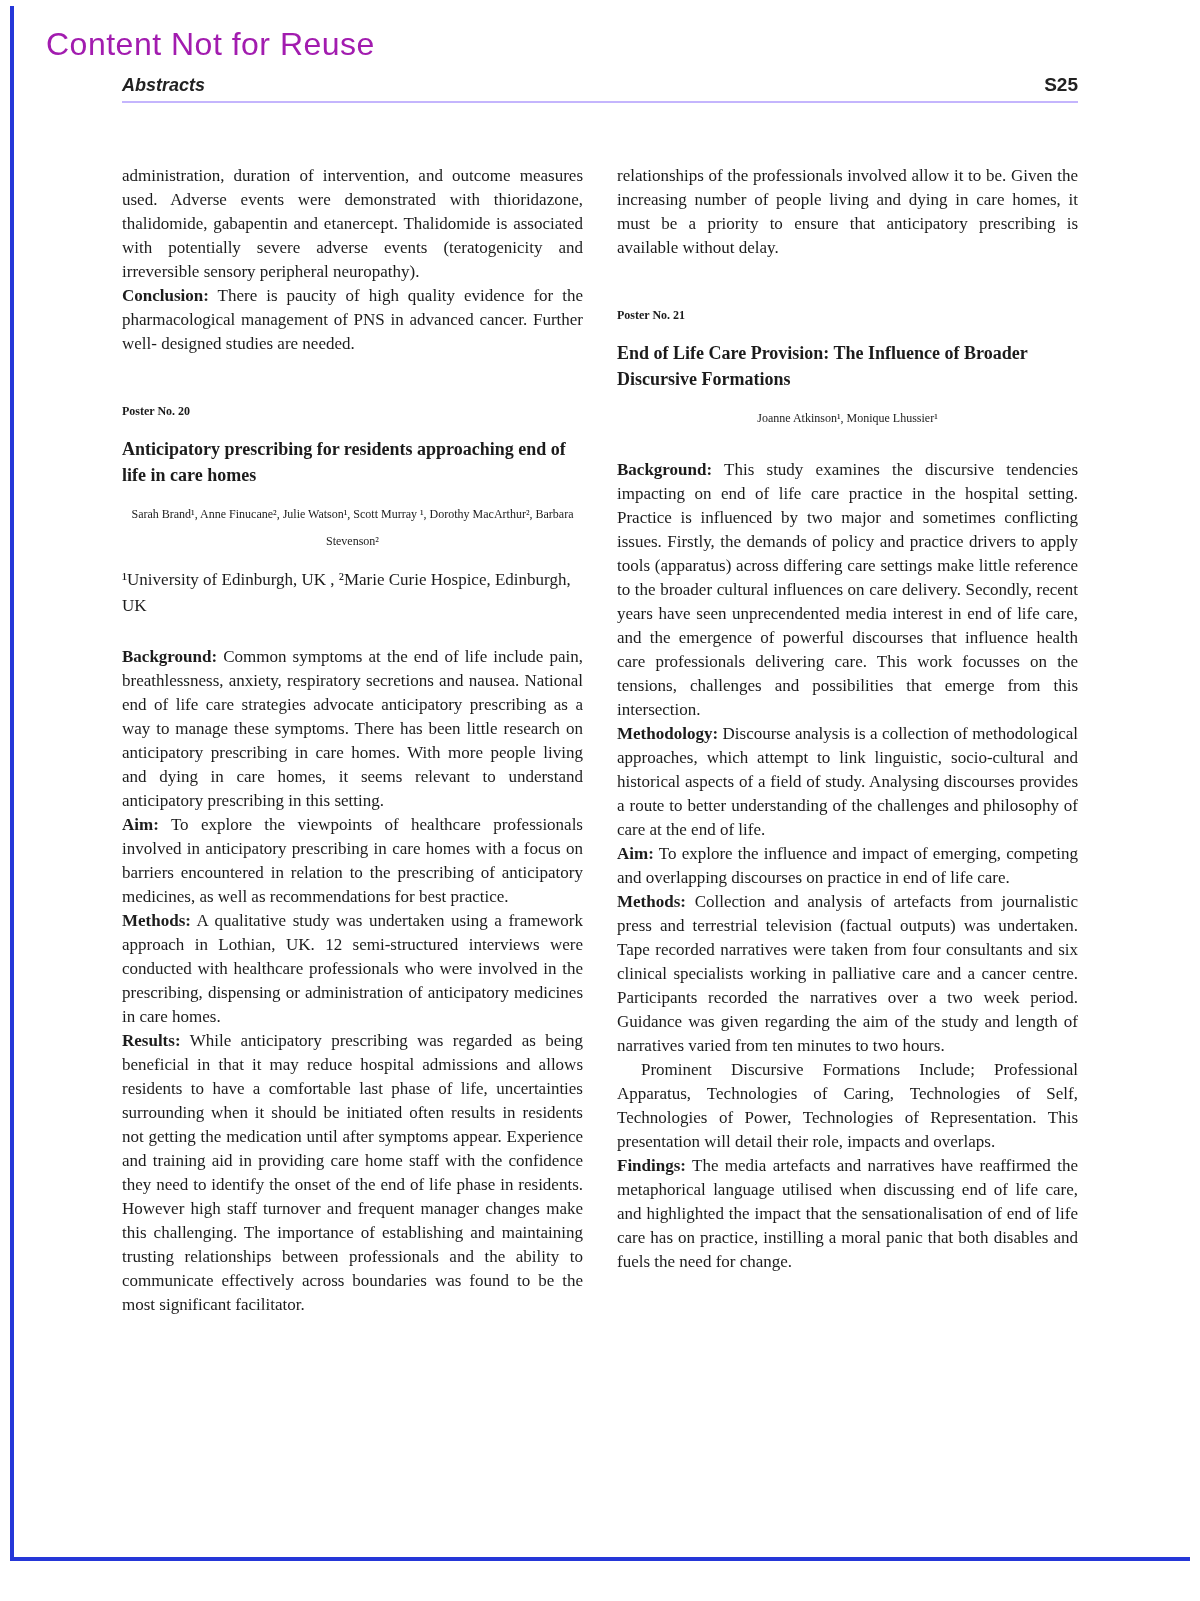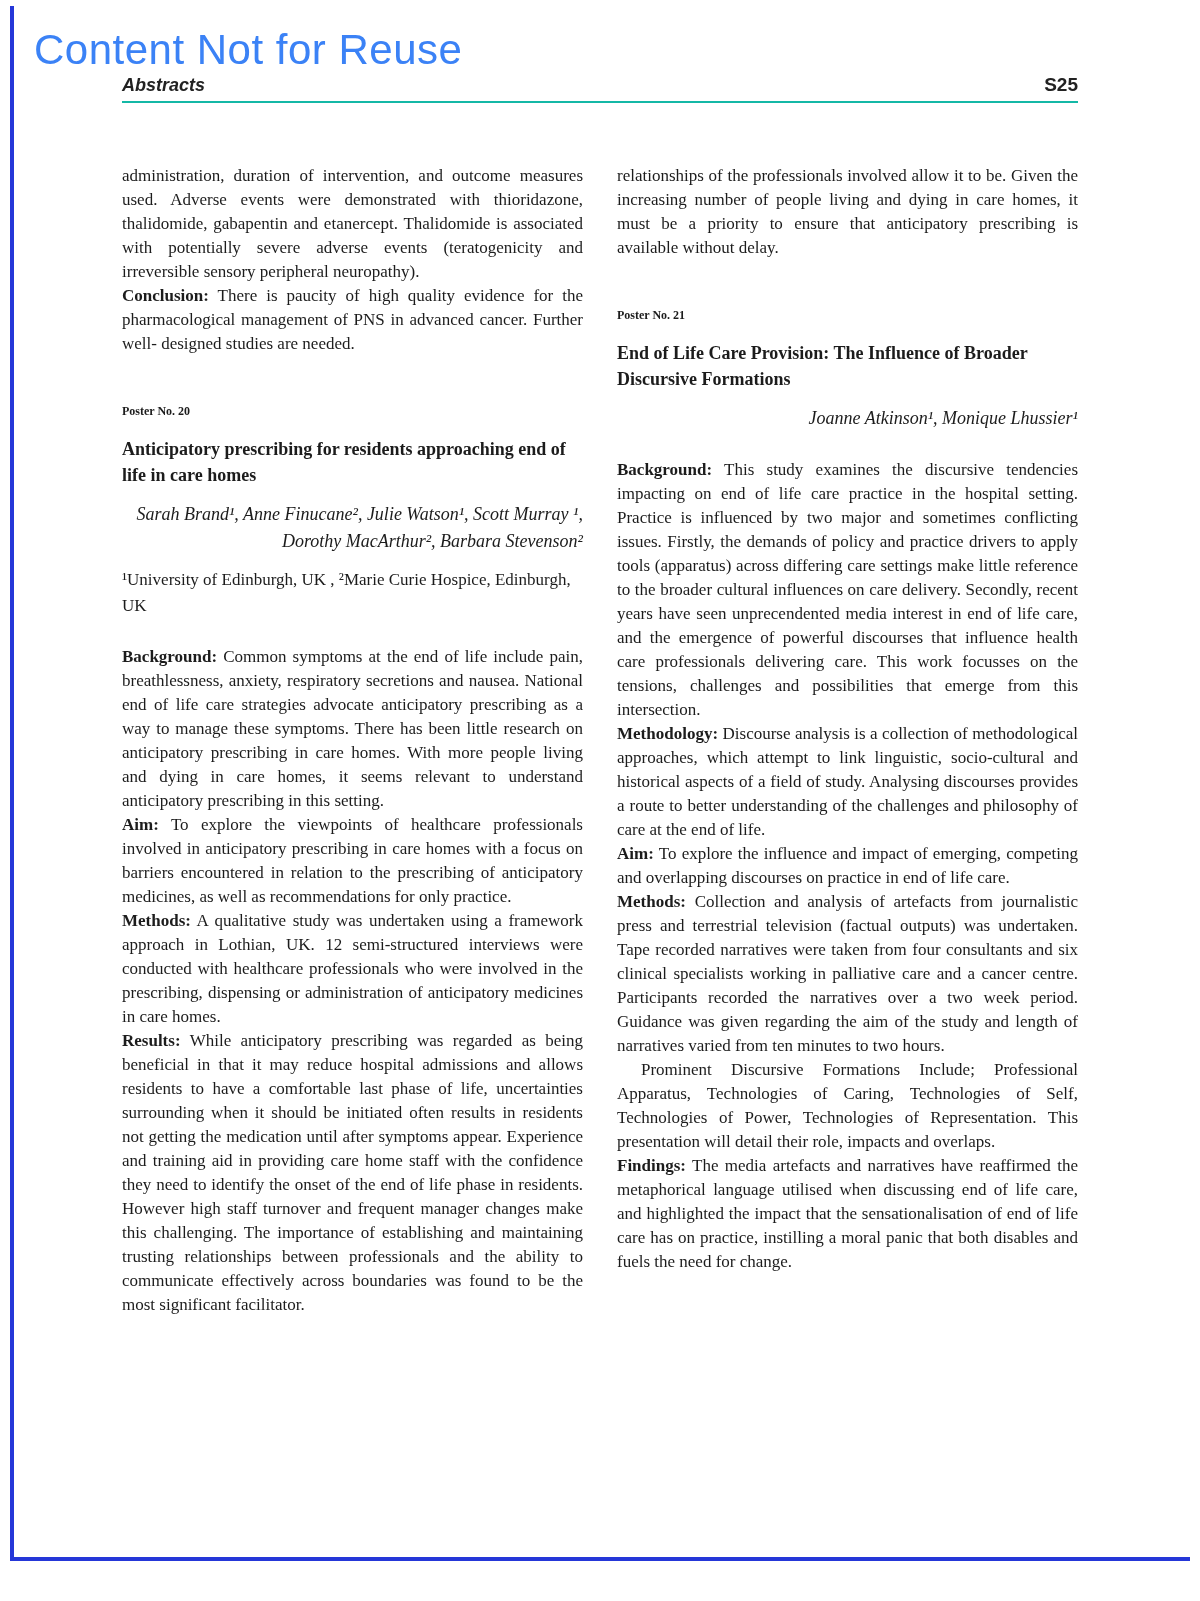--- a/index.html
+++ b/index.html
@@ -28,10 +28,10 @@
   }
 
   .watermark {
-    position: absolute; left: 34px; top: 26px;
+    position: absolute; left: 46px; top: 26px;
     font-family: "Liberation Sans", sans-serif;
-    font-size: 42px; font-weight: 400;
-    color: #3b82f6; letter-spacing: 0.5px;
+    font-size: 32px; font-weight: 400;
+    color: #a21caf; letter-spacing: 0.5px;
     white-space: nowrap;
   }
 

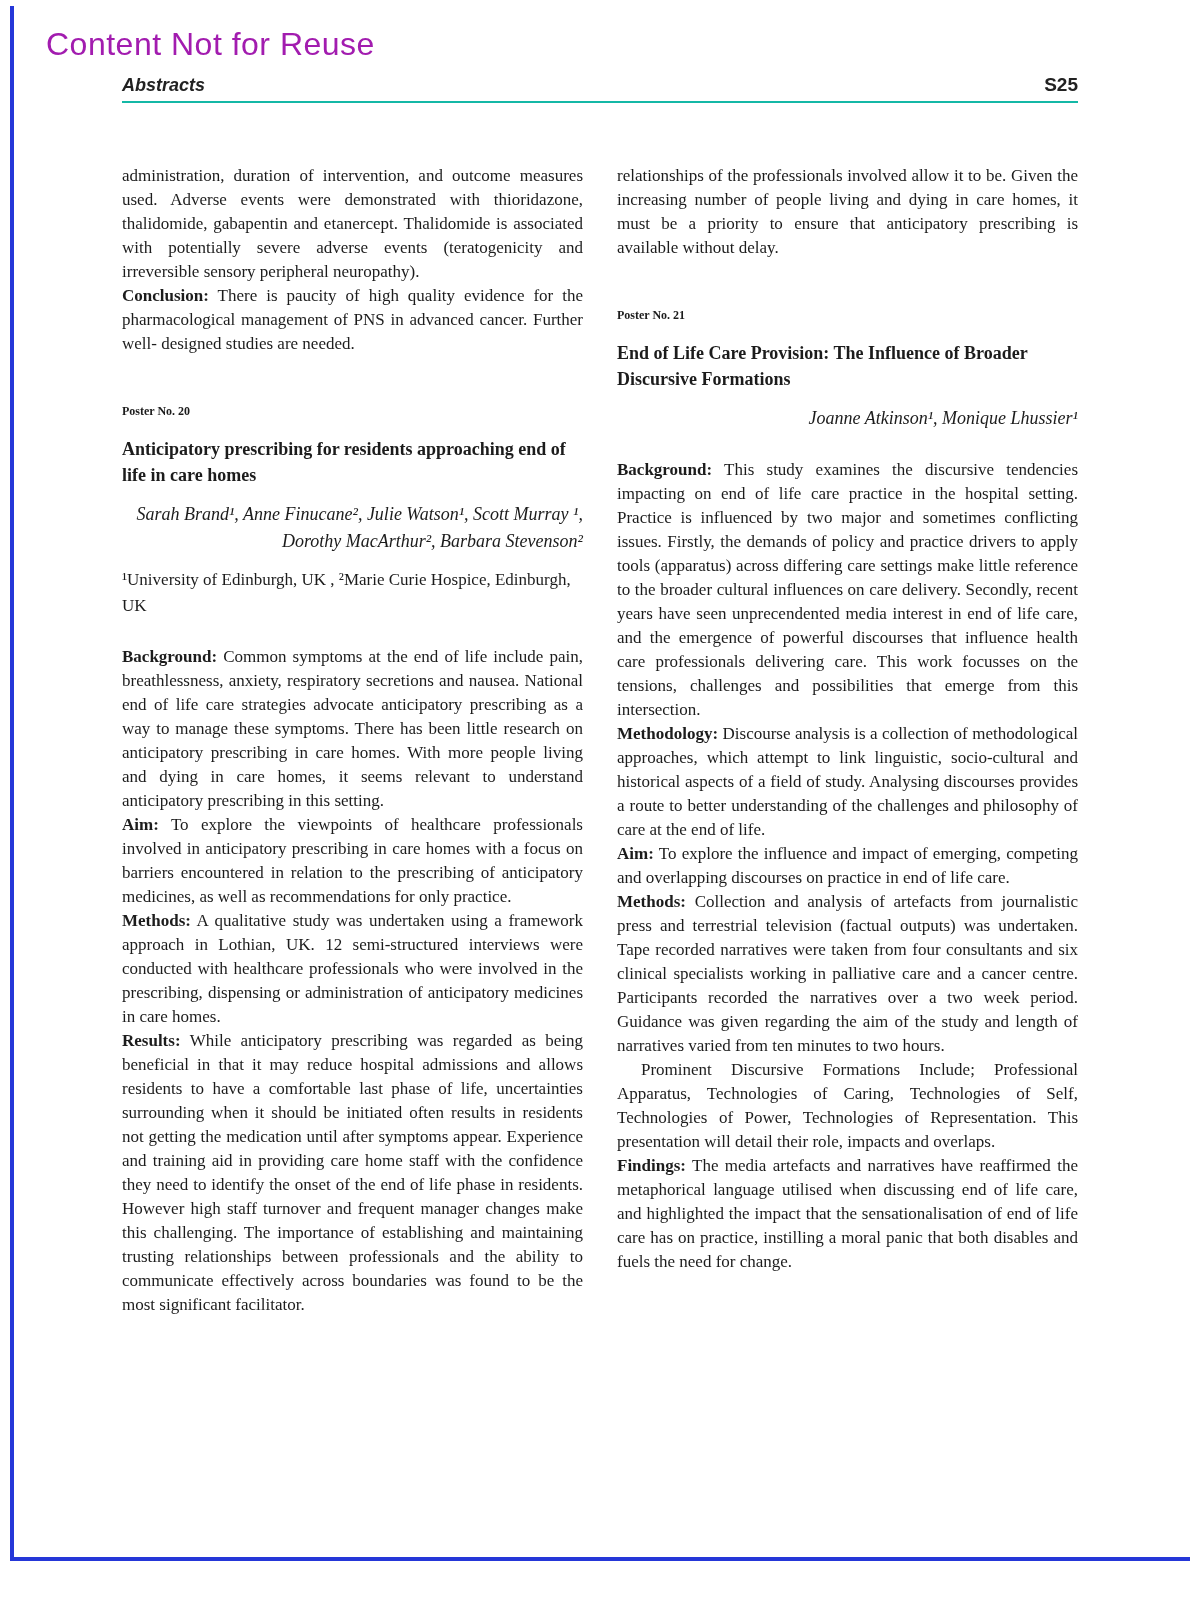--- a/index.html
+++ b/index.html
@@ -38,7 +38,7 @@
   .runhead {
     position: absolute; left: 122px; top: 74px; width: 956px;
     display: flex; justify-content: space-between; align-items: flex-end;
-    border-bottom: 2px solid #14b8a6;
+    border-bottom: 2px solid #c4b5fd;
     padding-bottom: 5px;
     font-family: "Liberation Sans", sans-serif;
   }

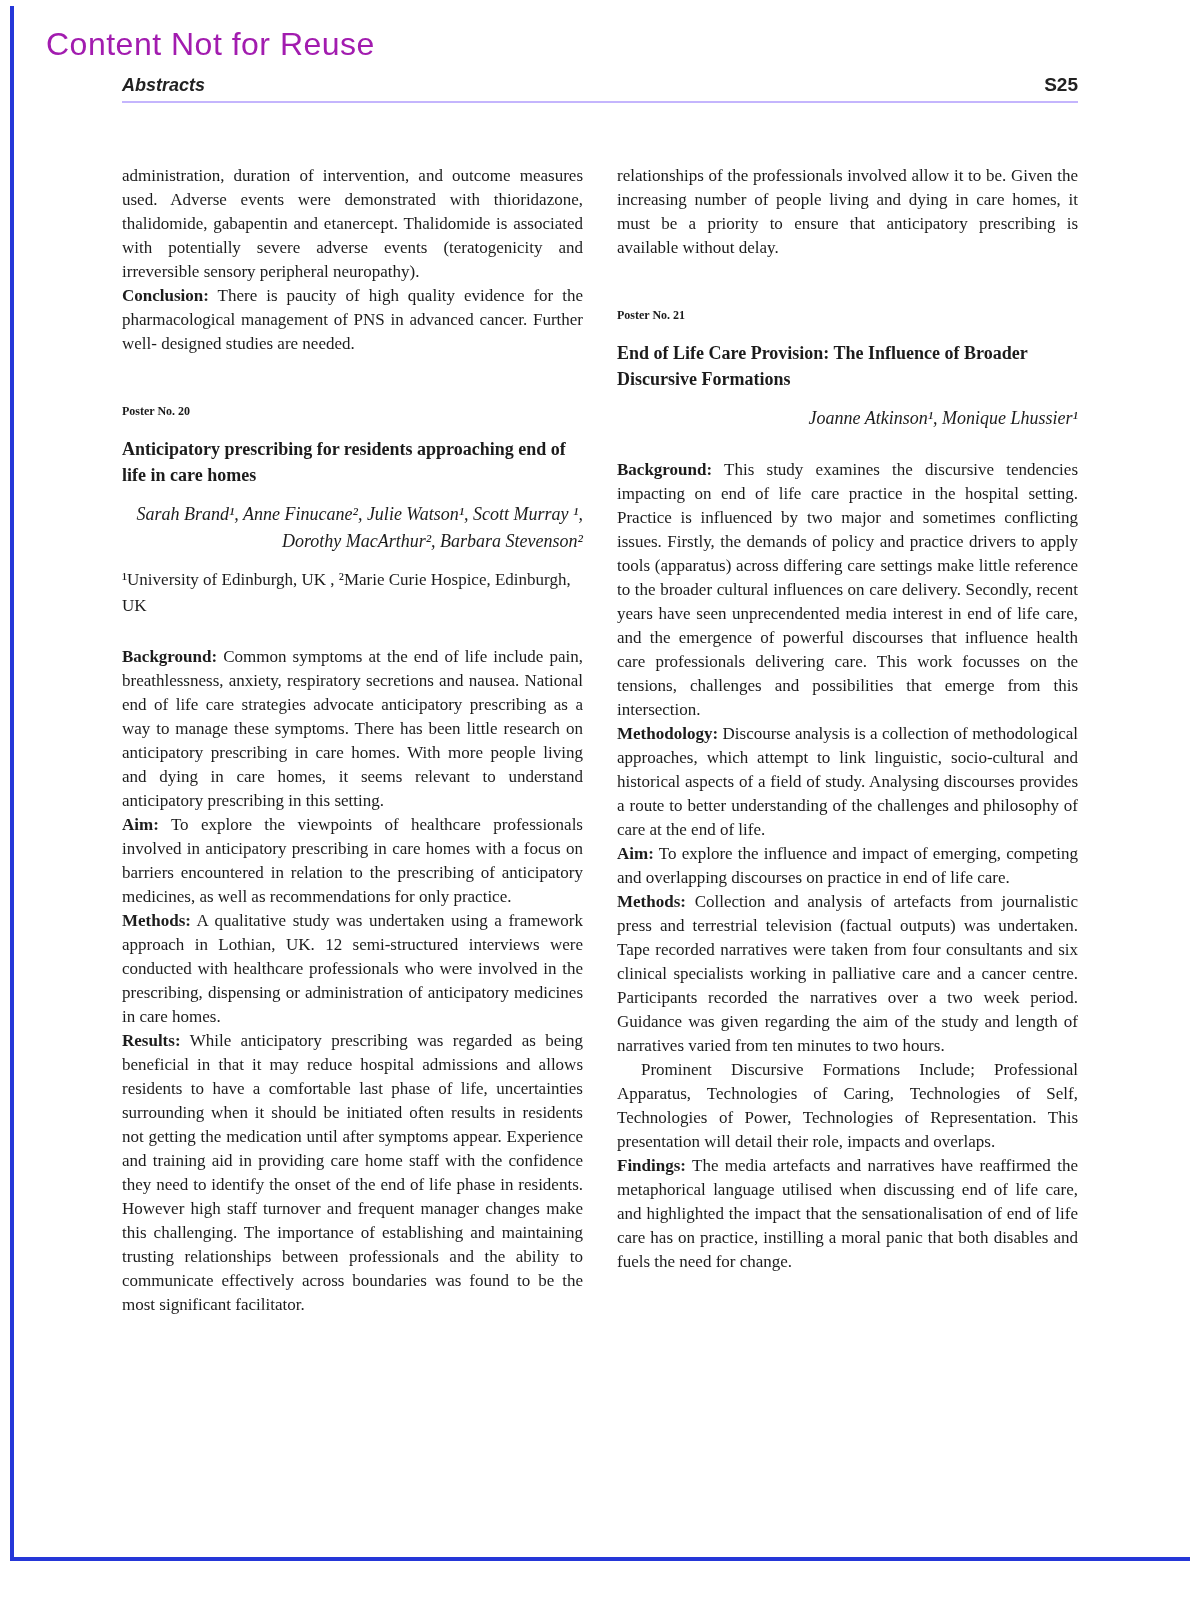--- a/index.html
+++ b/index.html
@@ -70,8 +70,8 @@
   }
   .authors {
     margin: 13px 0 0 0;
-    font-size: 18px; font-style: italic; line-height: 27px;
-    text-align: right;
+    font-size: 12px; line-height: 27px;
+    text-align: center;
   }
   .affil {
     margin: 12px 0 0 0;

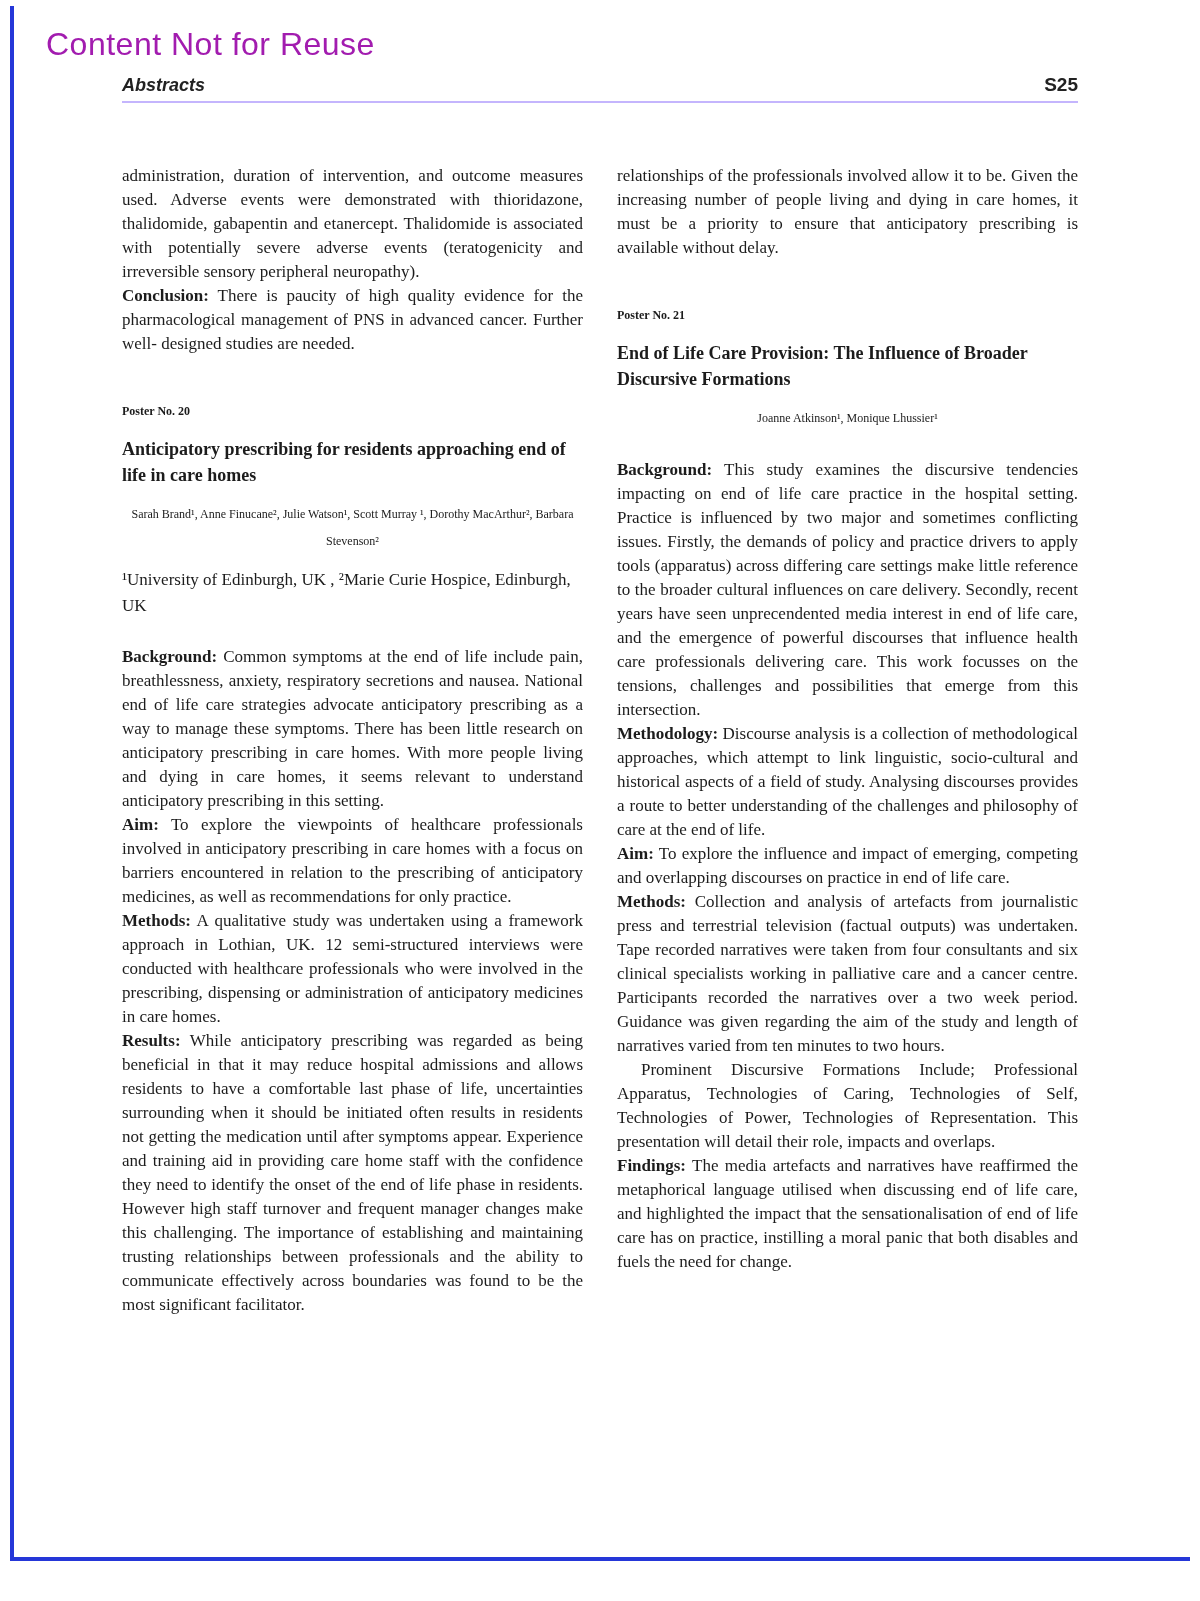--- a/index.html
+++ b/index.html
@@ -109,7 +109,7 @@
 
       <div class="sections">
         <p class="sec"><b class="runin">Background:</b> <span>Common symptoms at the end of life include pain, breathlessness, anxiety, respiratory secretions and nausea. National end of life care strategies advocate anticipatory prescribing as a way to manage these symptoms. There has been little research on anticipatory prescribing in care homes. With more people living and dying in care homes, it seems relevant to understand anticipatory prescribing in this setting.</span></p>
-        <p class="sec"><b class="runin">Aim:</b> <span>To explore the viewpoints of healthcare professionals involved in anticipatory prescribing in care homes with a focus on barriers encountered in relation to the prescribing of anticipatory medicines, as well as recommendations for only practice.</span></p>
+        <p class="sec"><b class="runin">Aim:</b> <span>To explore the viewpoints of healthcare professionals involved in anticipatory prescribing in care homes with a focus on barriers encountered in relation to the prescribing of anticipatory medicines, as well as recommendations for best practice.</span></p>
         <p class="sec"><b class="runin">Methods:</b> <span>A qualitative study was undertaken using a framework approach in Lothian, UK. 12 semi-structured interviews were conducted with healthcare professionals who were involved in the prescribing, dispensing or administration of anticipatory medicines in care homes.</span></p>
         <p class="sec"><b class="runin">Results:</b> <span>While anticipatory prescribing was regarded as being beneficial in that it may reduce hospital admissions and allows residents to have a comfortable last phase of life, uncertainties surrounding when it should be initiated often results in residents not getting the medication until after symptoms appear. Experience and training aid in providing care home staff with the confidence they need to identify the onset of the end of life phase in residents. However high staff turnover and frequent manager changes make this challenging. The importance of establishing and maintaining trusting relationships between professionals and the ability to communicate effectively across boundaries was found to be the most significant facilitator.</span></p>
       </div>

